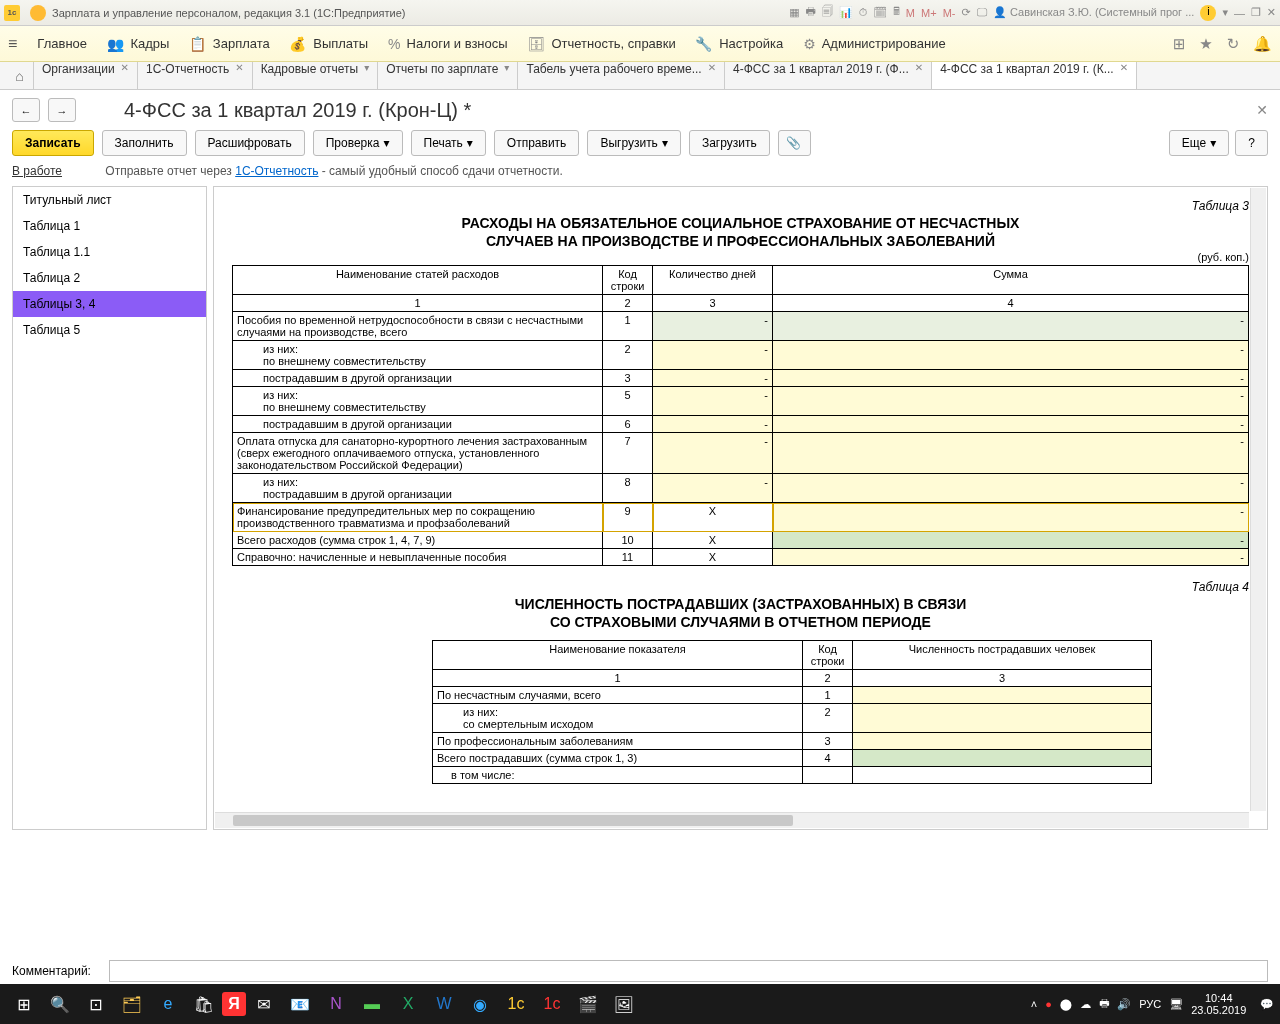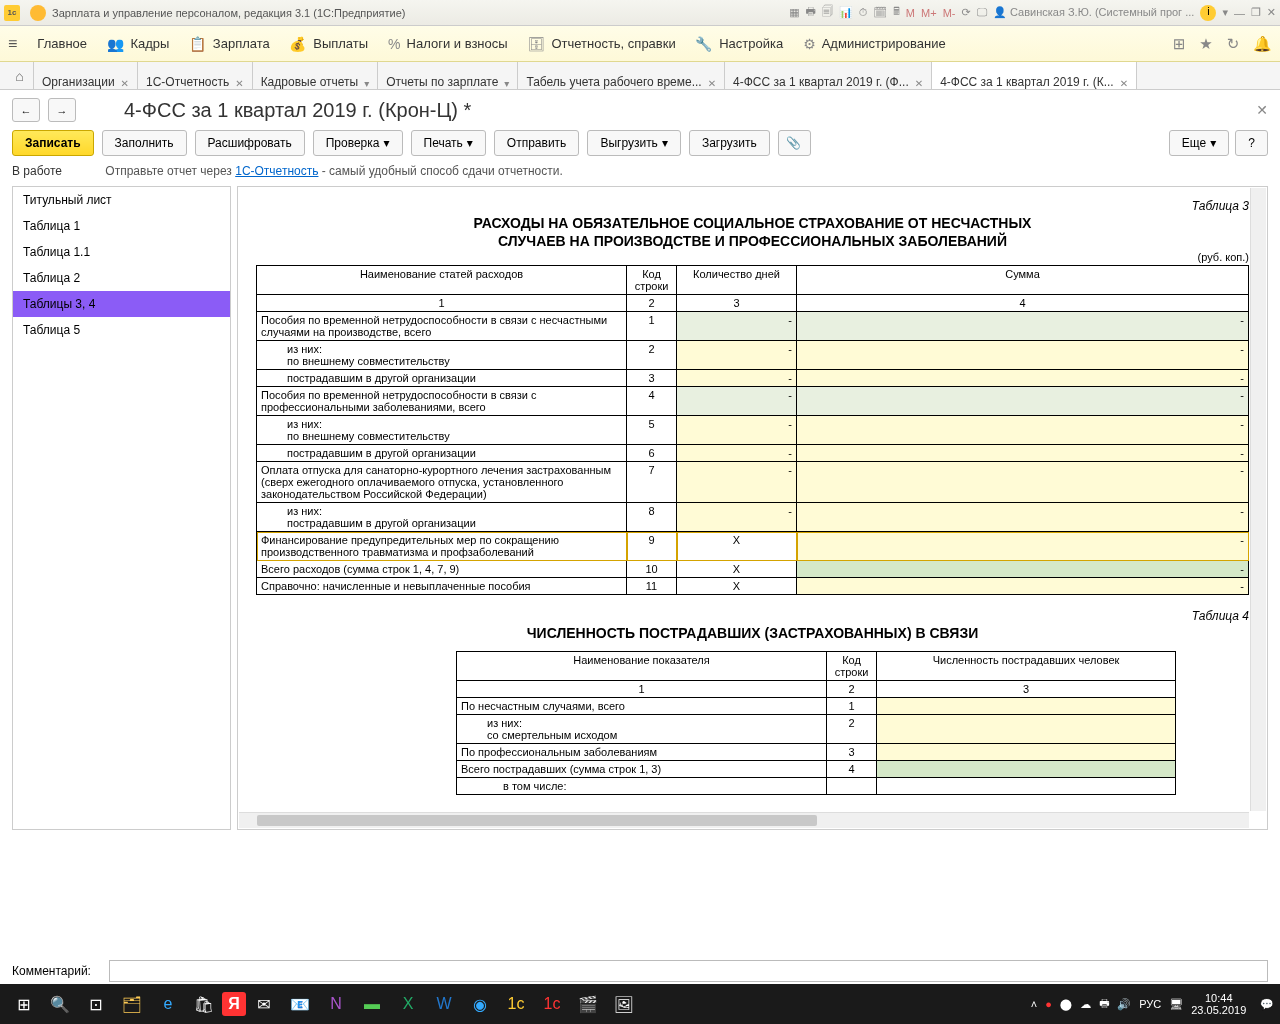--- a/index.html
+++ b/index.html
@@ -16,7 +16,7 @@
 .mainnav .right{margin-left:auto;display:flex;gap:14px;color:#888;font-size:15px}
 .tabs{height:28px;background:#f5f5f5;border-bottom:1px solid #ccc;display:flex;align-items:stretch;padding-left:6px}
 .tabs .home{width:28px;display:flex;align-items:center;justify-content:center;border-right:1px solid #ccc;color:#666;font-size:14px;cursor:pointer}
-.tabs .tab{display:flex;align-items:flex-end;padding:0 8px;border-right:1px solid #ccc;font-size:12px;color:#333;cursor:pointer;white-space:nowrap;background:#f5f5f5}
+.tabs .tab{display:flex;align-items:flex-start;padding:0 8px;border-right:1px solid #ccc;font-size:12px;color:#333;cursor:pointer;white-space:nowrap;background:#f5f5f5}
 .tabs .tab.active{background:#fff}
 .tabs .tab .x{margin-left:6px;color:#888;font-size:10px}
 .page{padding:8px 12px}

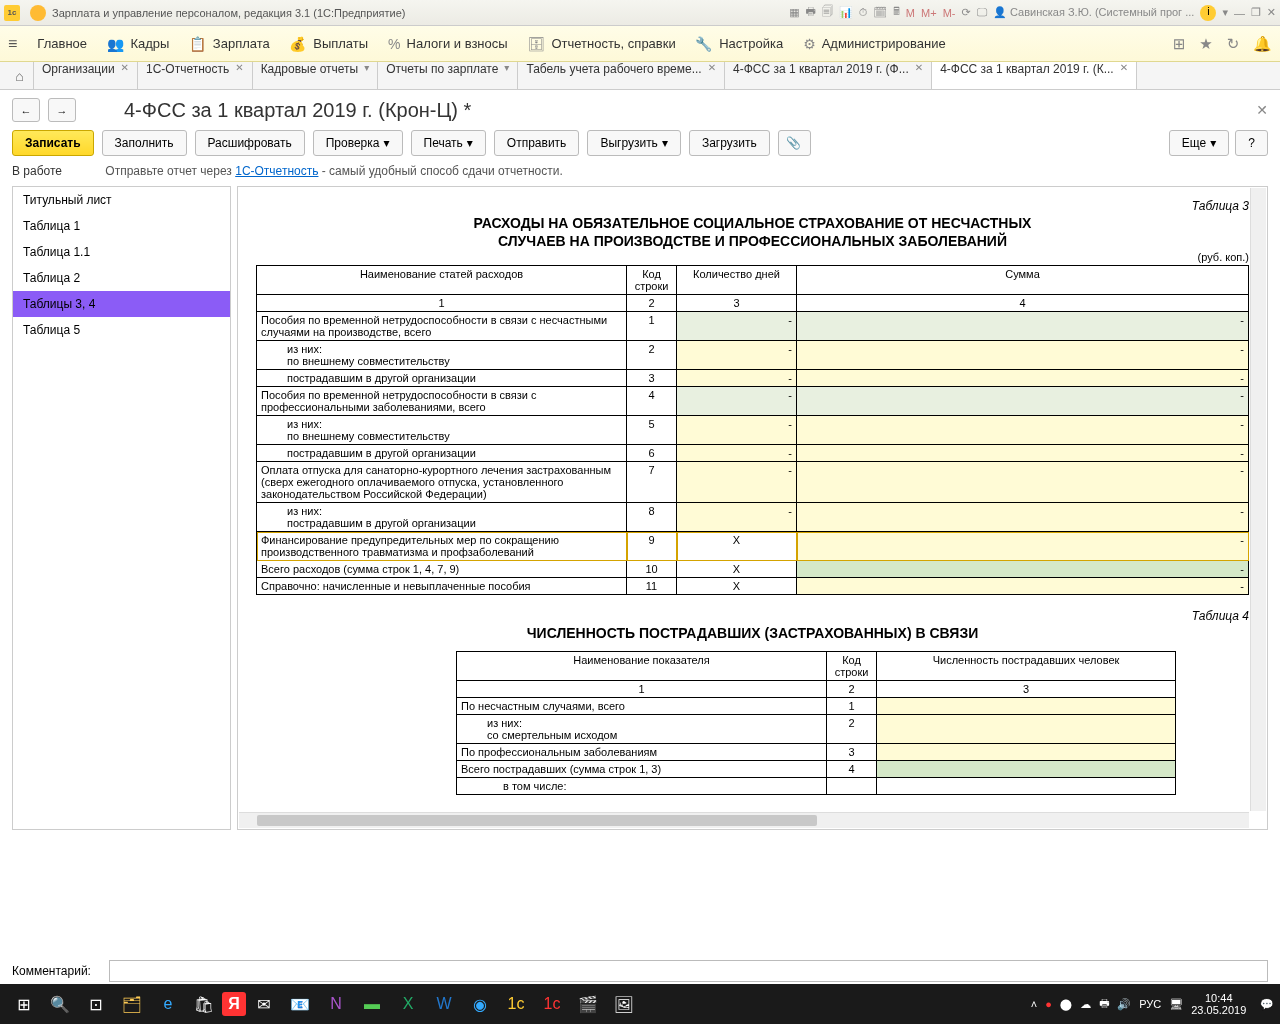--- a/index.html
+++ b/index.html
@@ -31,7 +31,7 @@
 .toolbar .right{margin-left:auto;display:flex;gap:6px}
 .status{margin-bottom:8px;font-size:12px;color:#555}
 .status a{color:#06c;text-decoration:underline}
-.status .label{color:#333;margin-right:40px}
+.status .label{text-decoration:underline;color:#333;margin-right:40px}
 .content{display:flex;gap:6px;height:644px}
 .sidebar{width:219px;border:1px solid #ccc;background:#fff;overflow:auto}
 .sidebar .it{padding:6px 10px;font-size:12px;cursor:pointer;border-bottom:0}

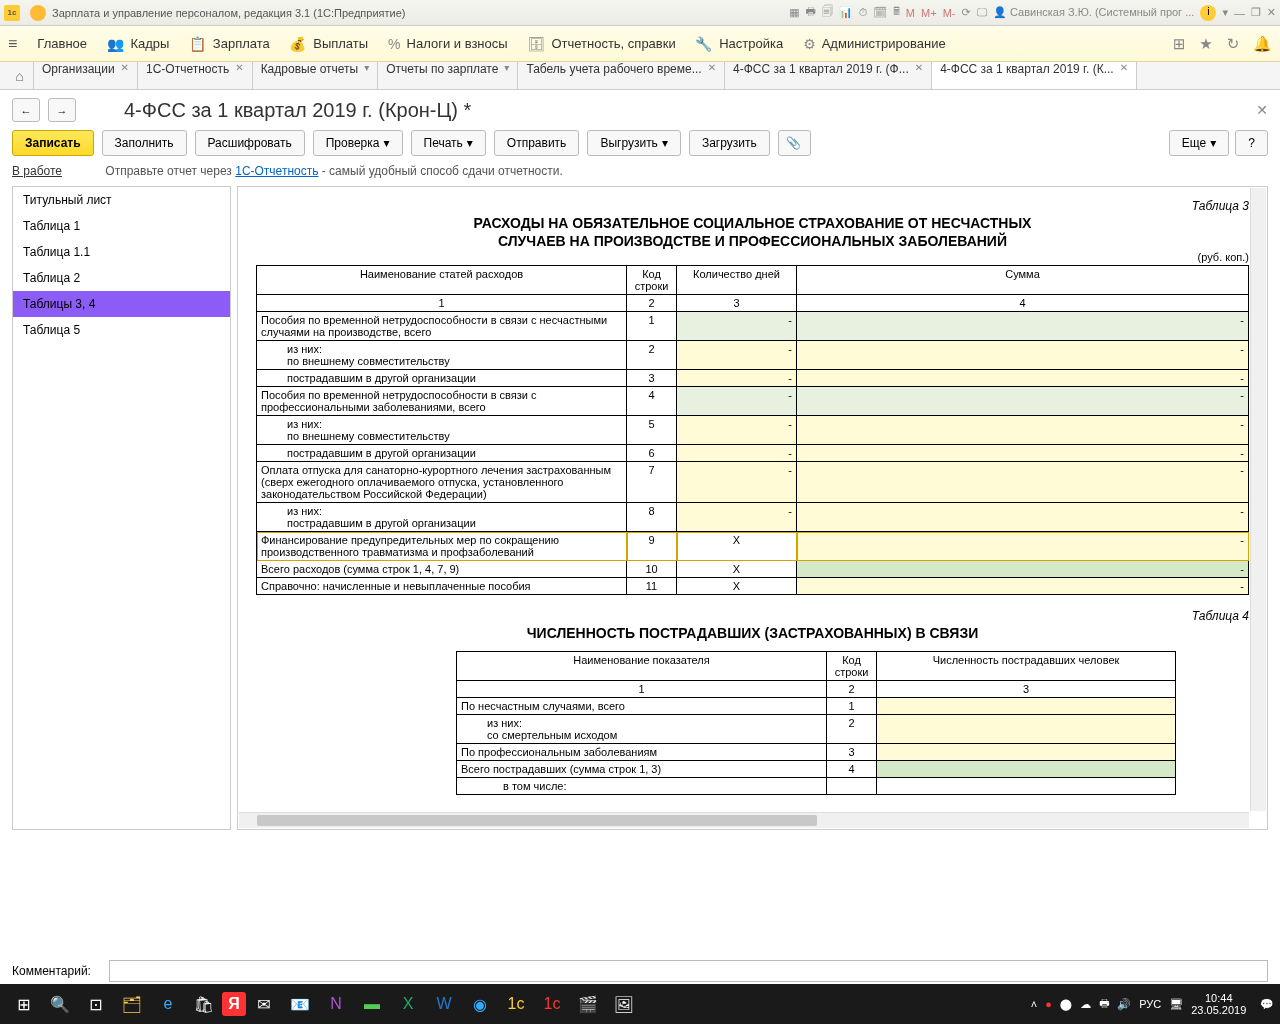--- a/index.html
+++ b/index.html
@@ -33,7 +33,7 @@
 .status a{color:#06c;text-decoration:underline}
 .status .label{text-decoration:underline;color:#333;margin-right:40px}
 .content{display:flex;gap:6px;height:644px}
-.sidebar{width:219px;border:1px solid #ccc;background:#fff;overflow:auto}
+.sidebar{width:195px;border:1px solid #ccc;background:#fff;overflow:auto}
 .sidebar .it{padding:6px 10px;font-size:12px;cursor:pointer;border-bottom:0}
 .sidebar .it.sel{background:#8b5cf6}
 .main{flex:1;border:1px solid #ccc;background:#fff;position:relative;overflow:auto}

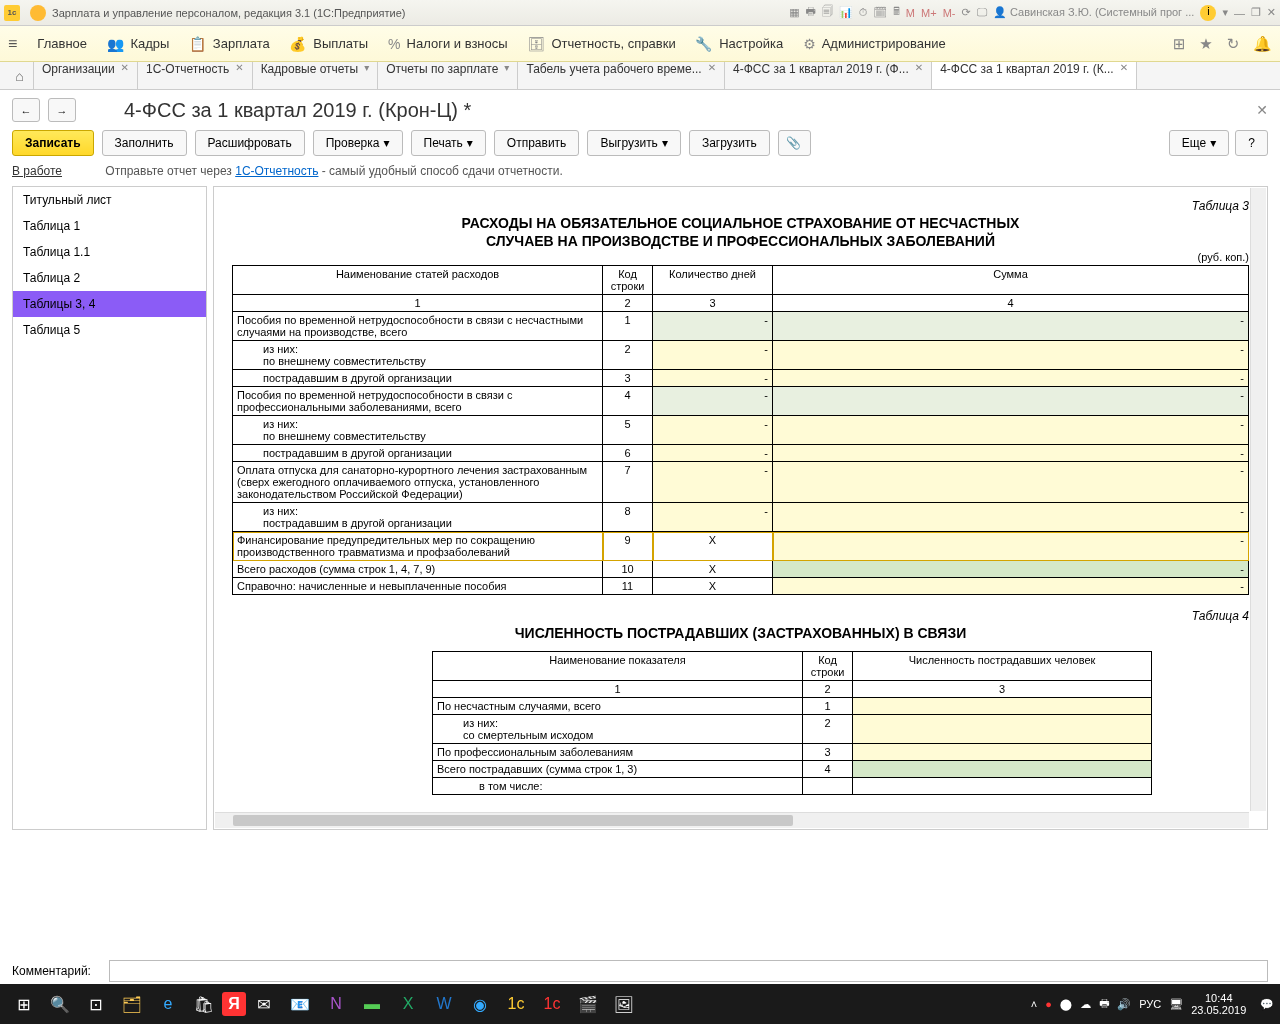--- a/index.html
+++ b/index.html
@@ -252,12 +252,6 @@
                 <td class="r cell-y">-</td>
               </tr>
           <tr>
-                <td>Пособия по временной нетрудоспособности в связи с профессиональными заболеваниями, всего</td>
-                <td class="c">4</td>
-                <td class="r cell-g">-</td>
-                <td class="r cell-g">-</td>
-              </tr>
-          <tr>
                 <td style="padding-left:30px"><span>из них:</span><br><span>по внешнему совместительству</span></td>
                 <td class="c">5</td>
                 <td class="r cell-y">-</td>

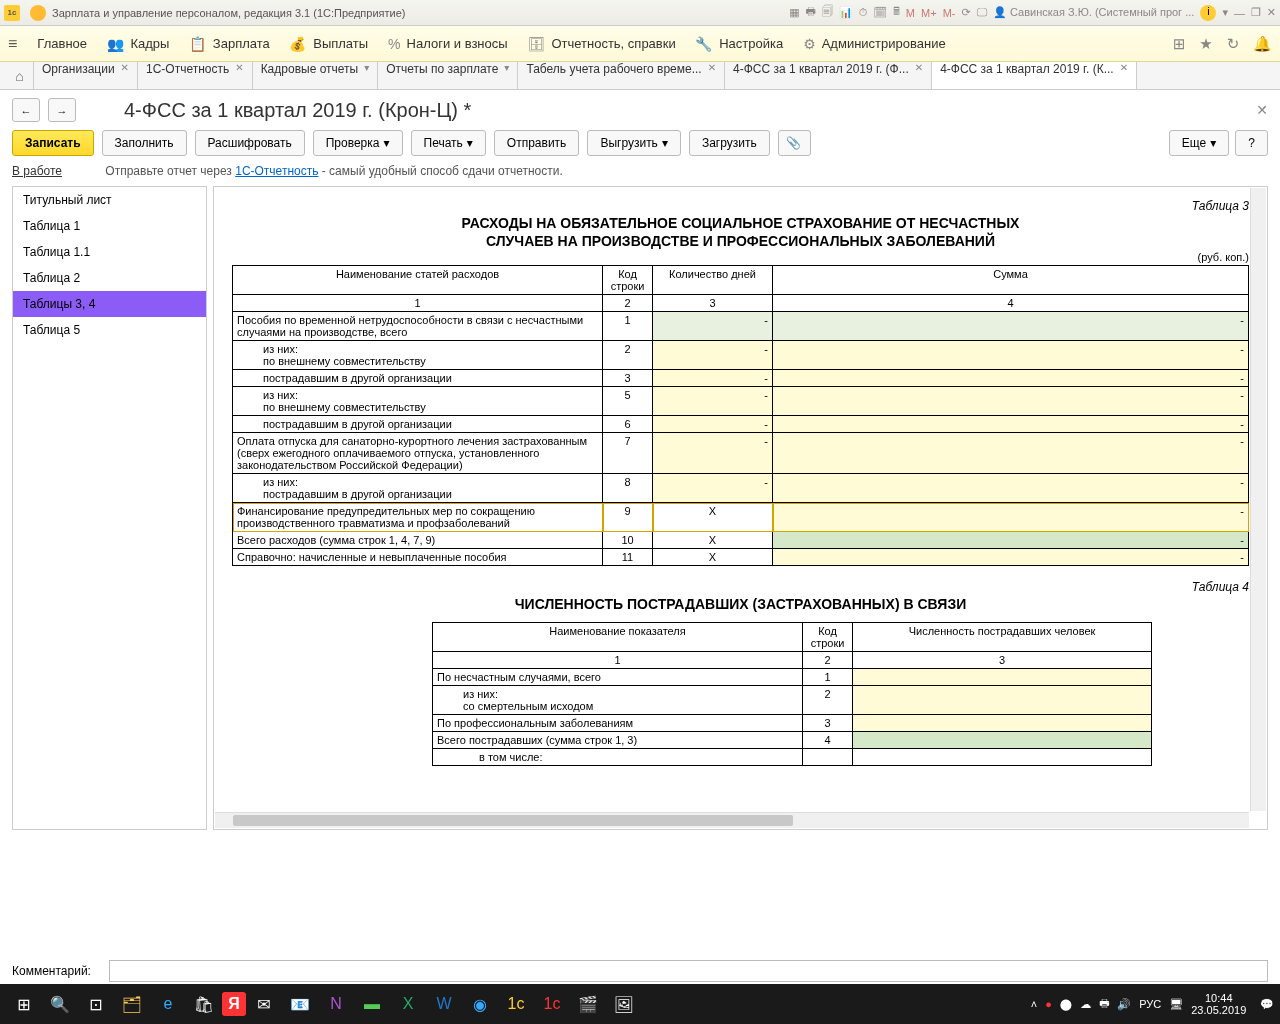--- a/index.html
+++ b/index.html
@@ -299,6 +299,7 @@
         <div style="height:14px"></div>
         <div class="tbllabel">Таблица 4</div>
         <div class="doctitle">ЧИСЛЕННОСТЬ ПОСТРАДАВШИХ (ЗАСТРАХОВАННЫХ) В СВЯЗИ</div>
+        <div class="doctitle">СО СТРАХОВЫМИ СЛУЧАЯМИ В ОТЧЕТНОМ ПЕРИОДЕ</div>
         <div style="height:8px"></div>
         <table class="rep" style="margin-left:200px;width:720px">
           <tbody>

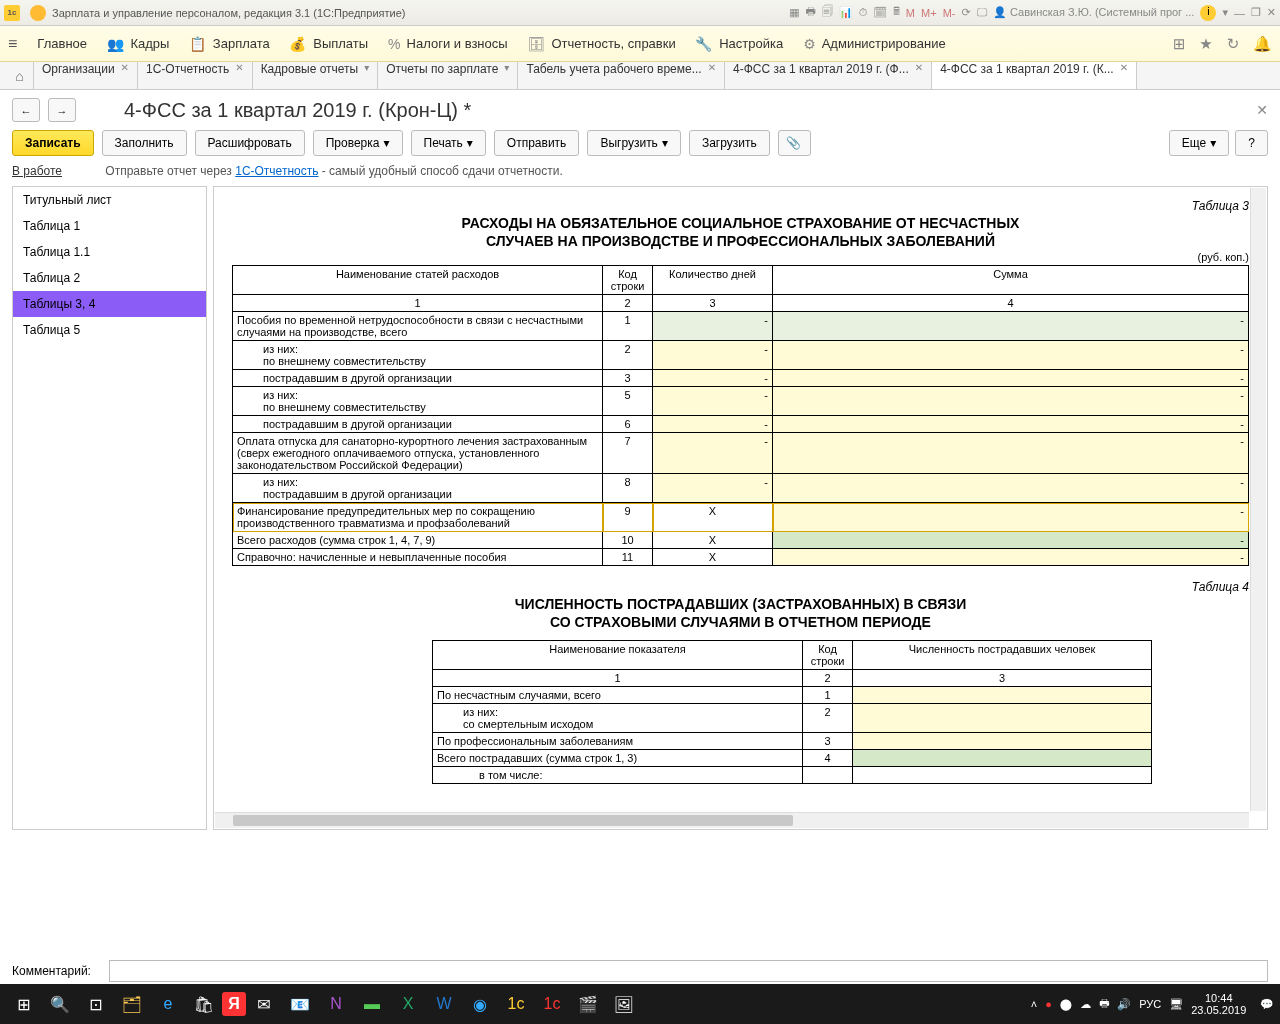--- a/index.html
+++ b/index.html
@@ -334,7 +334,7 @@
                 <td class="cell-dg"></td>
               </tr>
           <tr>
-                <td style="padding-left:46px">в том числе:</td>
+                <td style="padding-left:18px">в том числе:</td>
                 <td></td>
                 <td></td>
               </tr>

